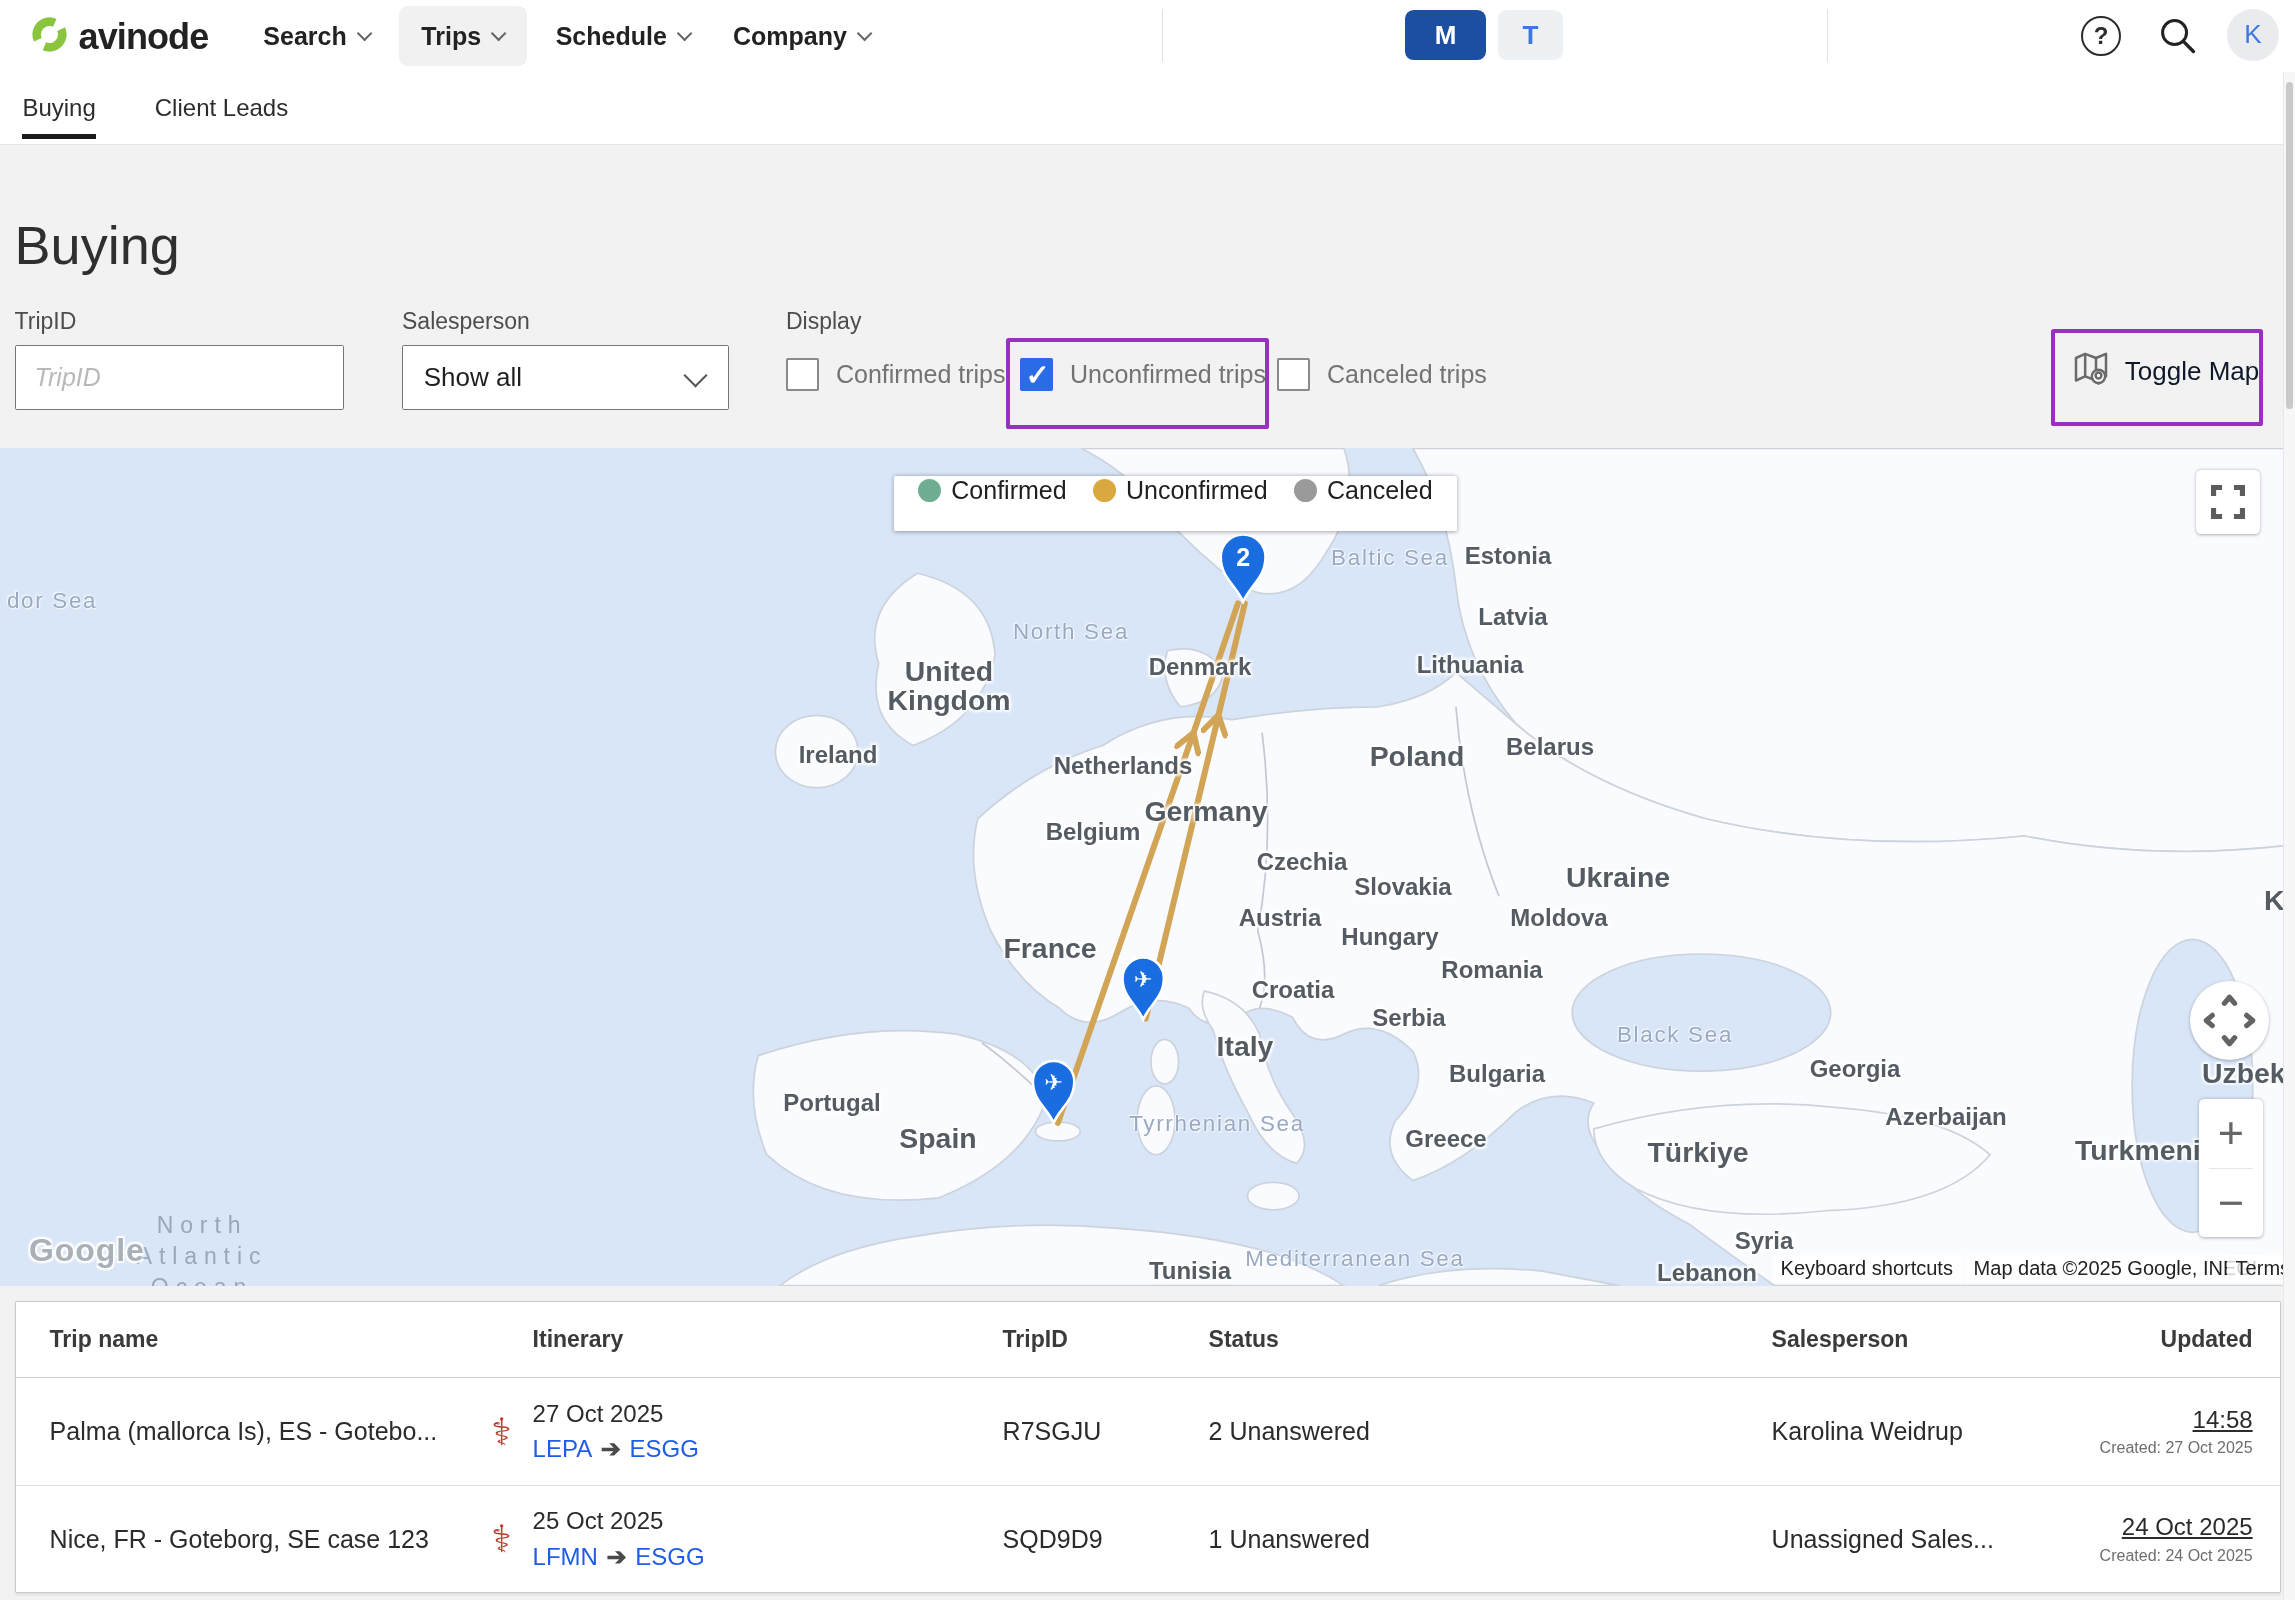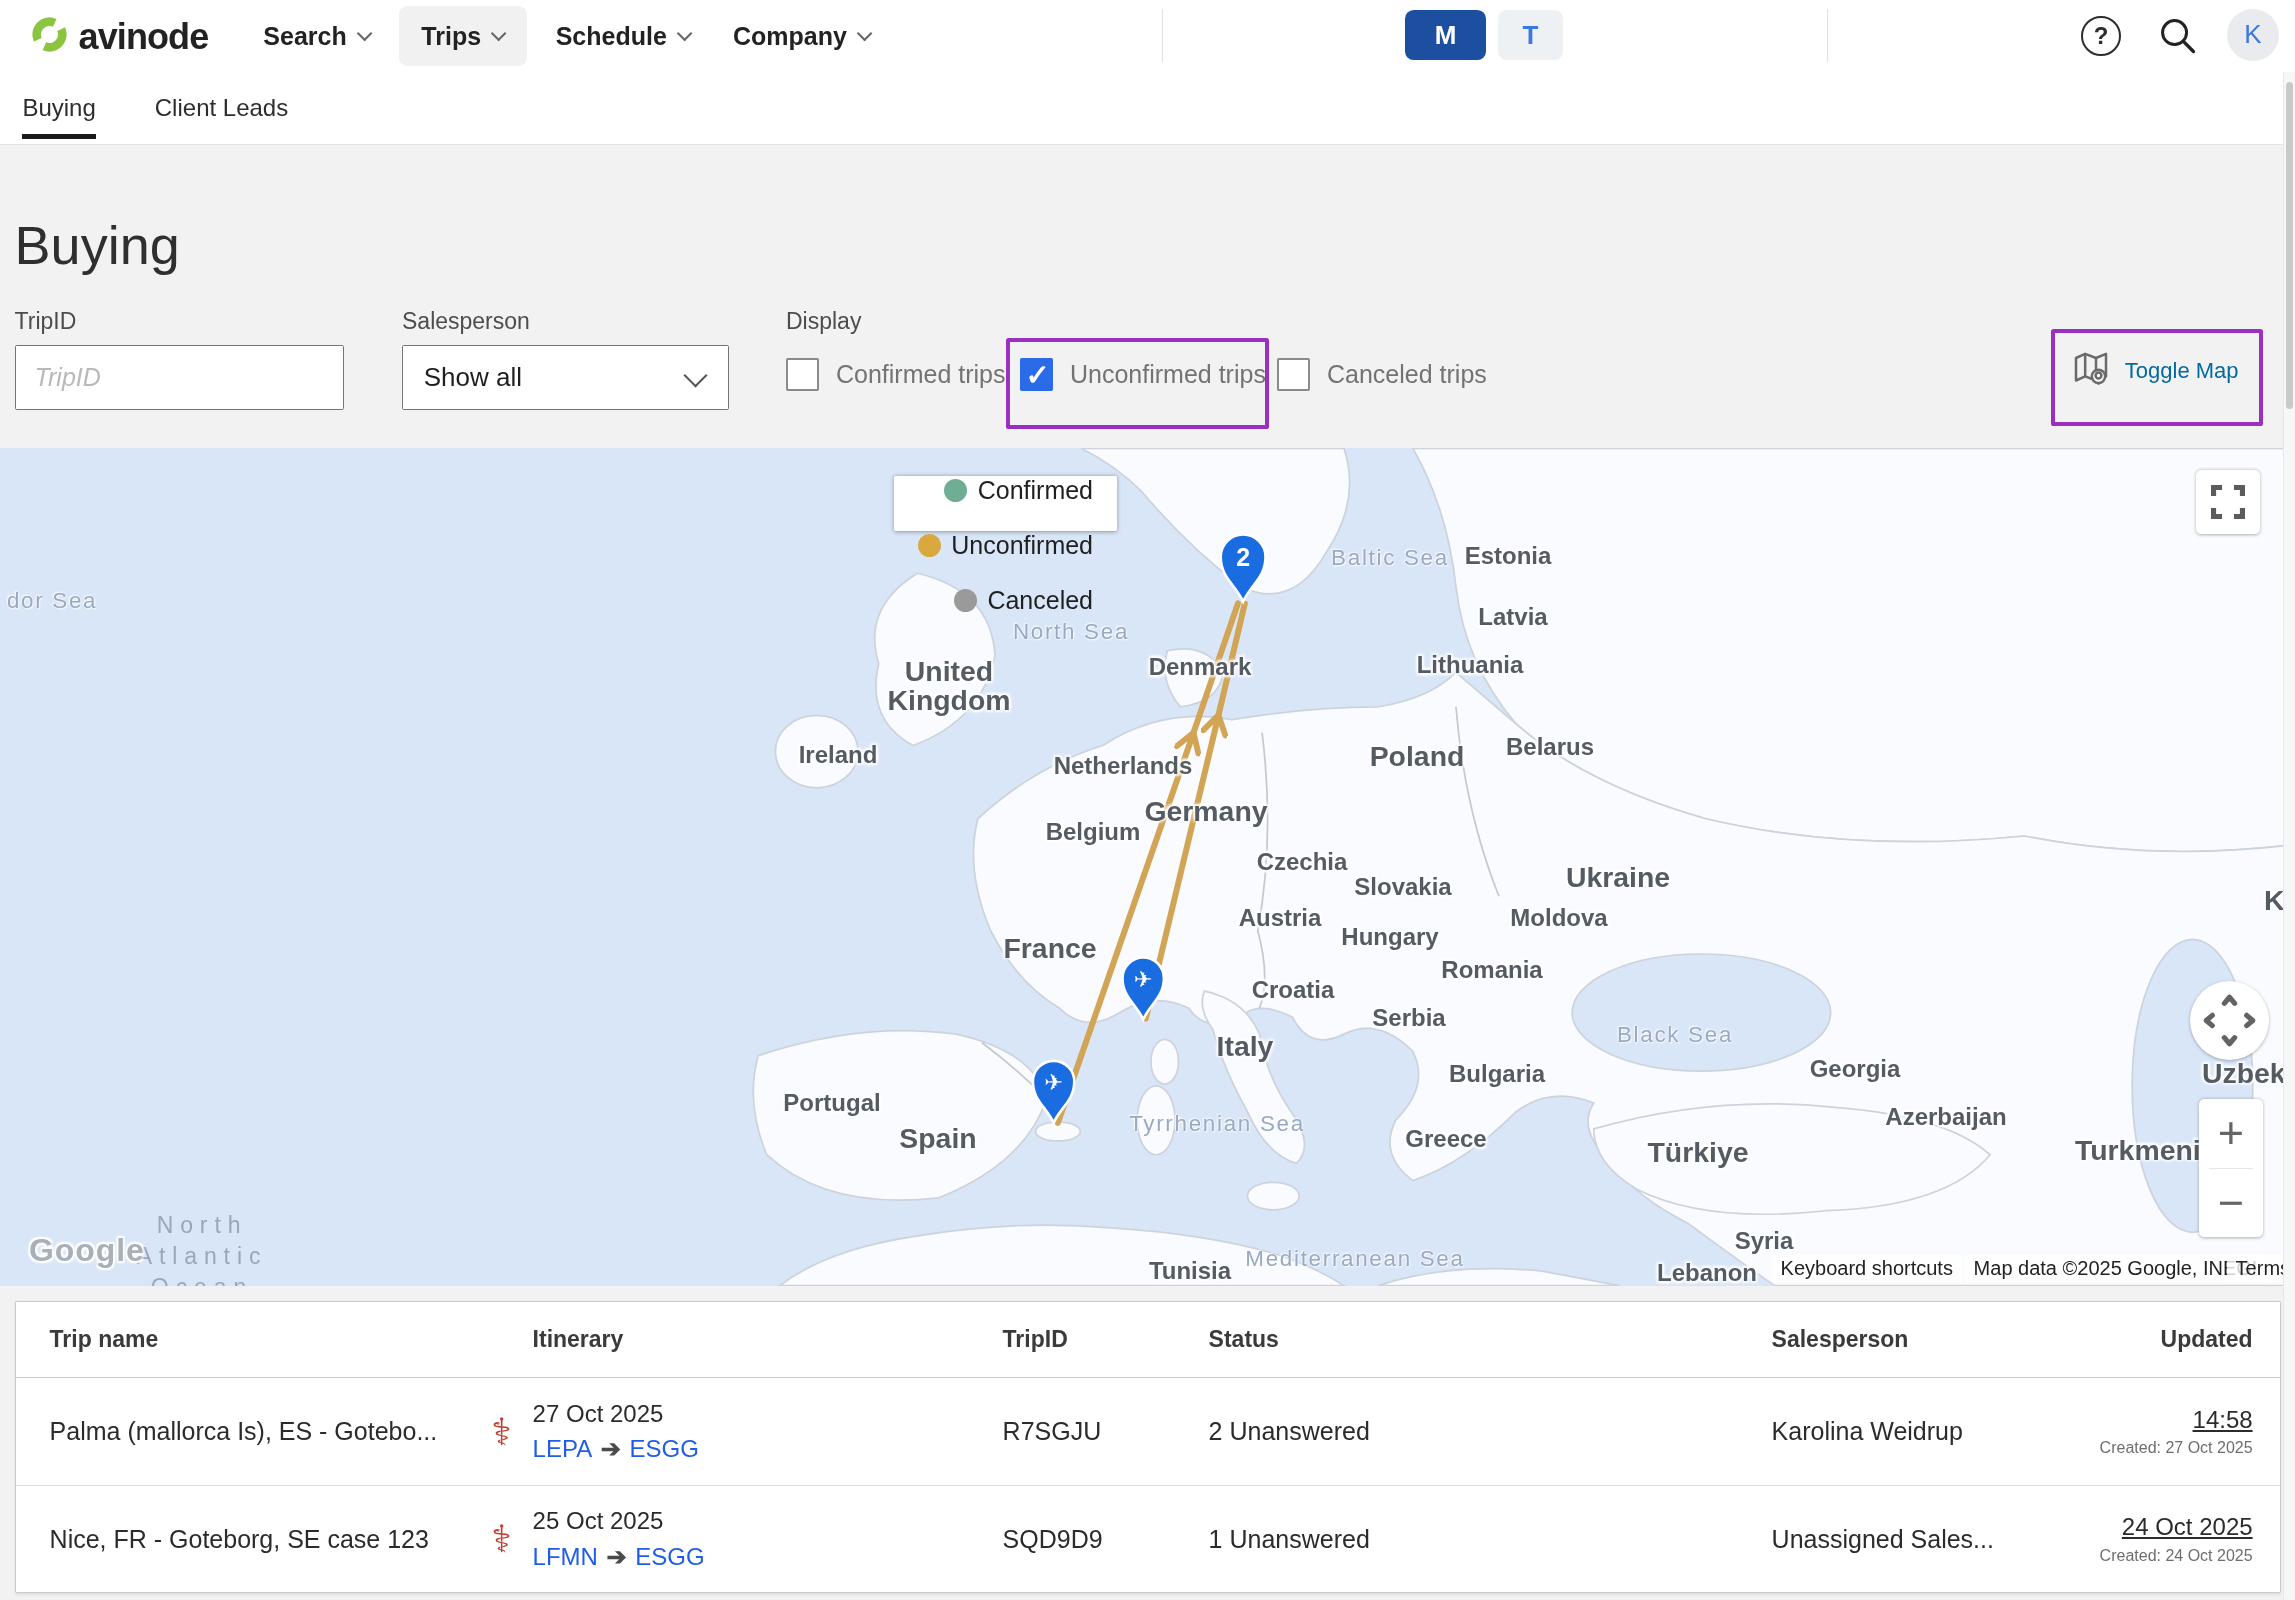--- a/index.html
+++ b/index.html
@@ -43,7 +43,7 @@
   .checkbox.checked::after { content:"✓"; position:absolute; left:3.4px; top:-1.7px; color:#fff; font-size:29px; font-weight:700; }
   .cb-label { font-size:25px; color:#737373; }
   .annotation-box { position:absolute; border:4.3px solid #9b2fc0; border-radius:2.6px; z-index:20; pointer-events:none; }
-  .toggle-map { position:absolute; left:2071px; top:348px; display:flex; align-items:center; gap:13.8px; font-size:22px; color:#0369a1; cursor:pointer; }
+  .toggle-map { position:absolute; left:2071px; top:348px; display:flex; align-items:center; gap:13.8px; font-size:26px; color:#0f172a; cursor:pointer; }
   
   .map { position:absolute; left:0; top:448px; width:2295px; height:838px; background:#d9e6f8; overflow:hidden; }
   .map svg.geo { position:absolute; left:0; top:0; }

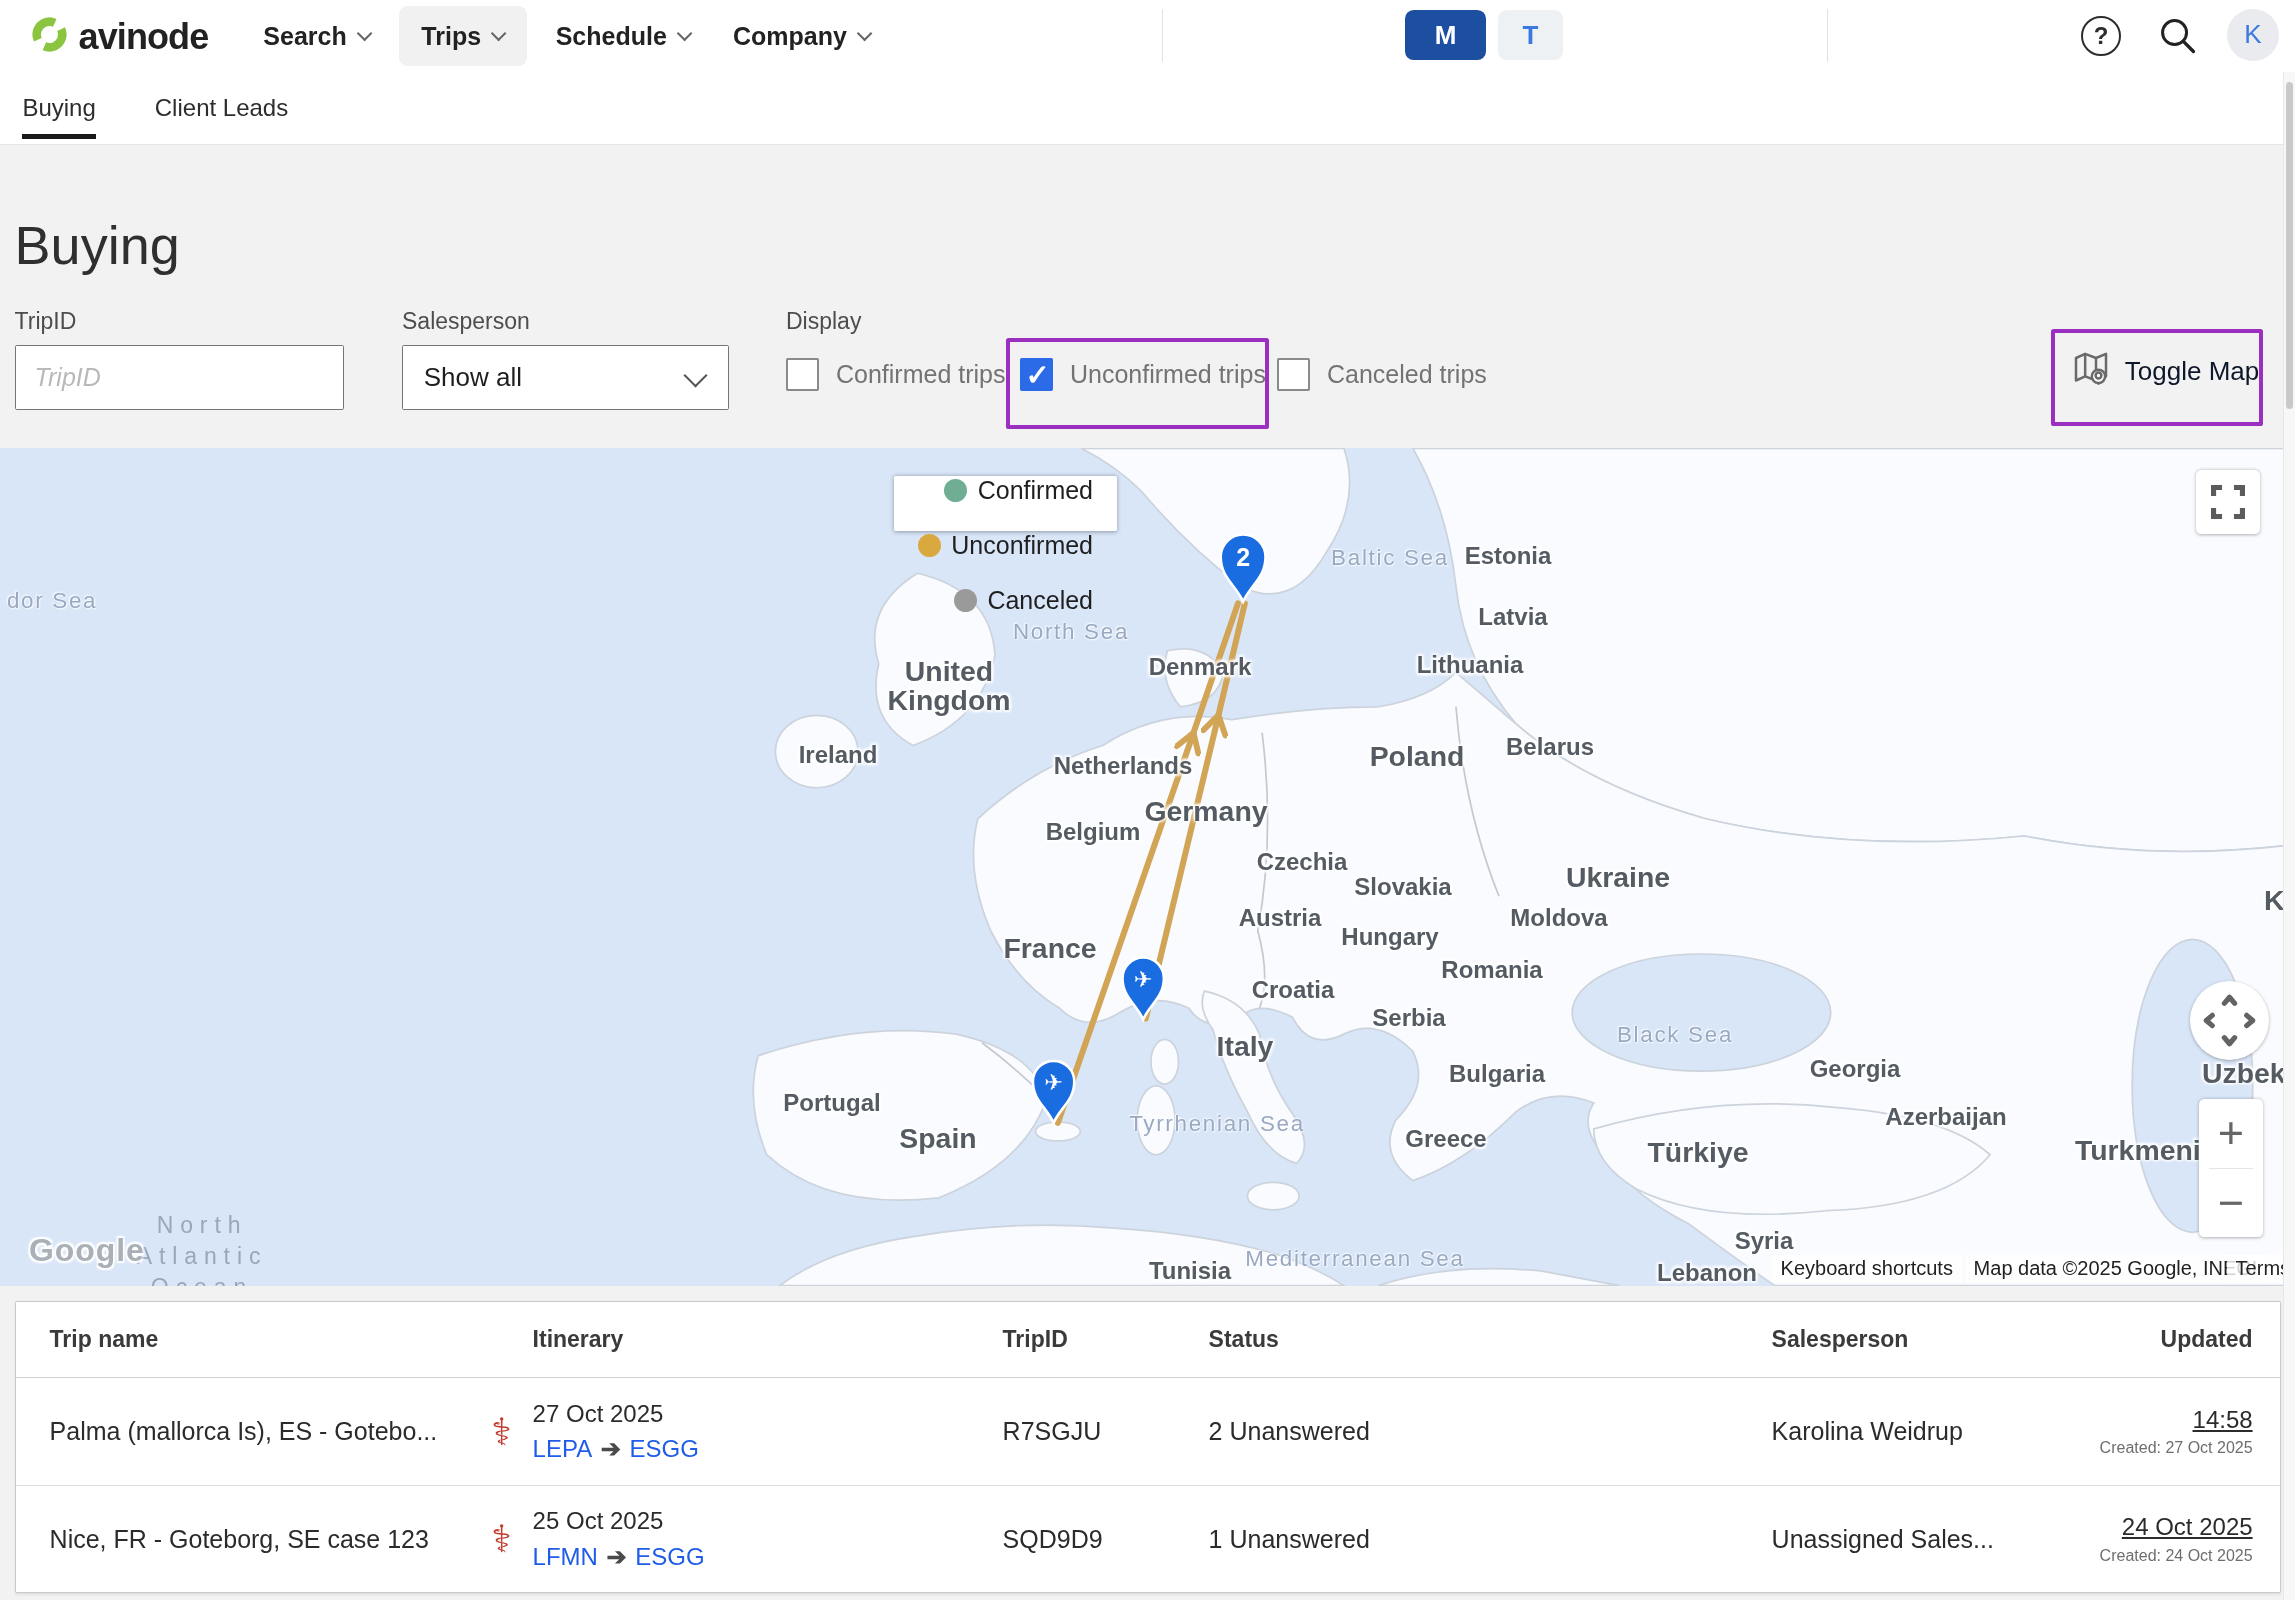--- a/index.html
+++ b/index.html
@@ -55,7 +55,7 @@
   .slabel { position:absolute; transform:translate(-50%,-50%); font-size:22.4px; color:#99a9c2; letter-spacing:1.7px; white-space:nowrap;
             text-shadow:-0.9px -0.9px 1.7px #fff,0.9px 0.9px 1.7px #fff; }
   .ocean-label { position:absolute; left:202px; top:808px; transform:translate(-50%,-50%); text-align:center; font-size:23px; color:#9aa7b8; letter-spacing:6.9px; line-height:31px; }
-  .legend { position:absolute; left:894px; top:27.6px; height:55px; background:#fff; border-radius:1.7px; box-shadow:0 0.9px 4.3px rgba(0,0,0,.35); display:flex; align-items:flex-end; gap:26px; padding:0 24px; z-index:5;flex-direction:column; }
+  .legend { position:absolute; left:894px; top:27.6px; height:55px; background:#fff; border-radius:1.7px; box-shadow:0 0.9px 4.3px rgba(0,0,0,.35); display:flex; align-items:flex-start; gap:26px; padding:0 24px; z-index:5; }
   .legend-item { display:flex; align-items:center; gap:10.3px; }
   .legend-dot { width:23px; height:23px; border-radius:50%; }
   .legend-label { font-size:25px; color:#1f1f1f; }

